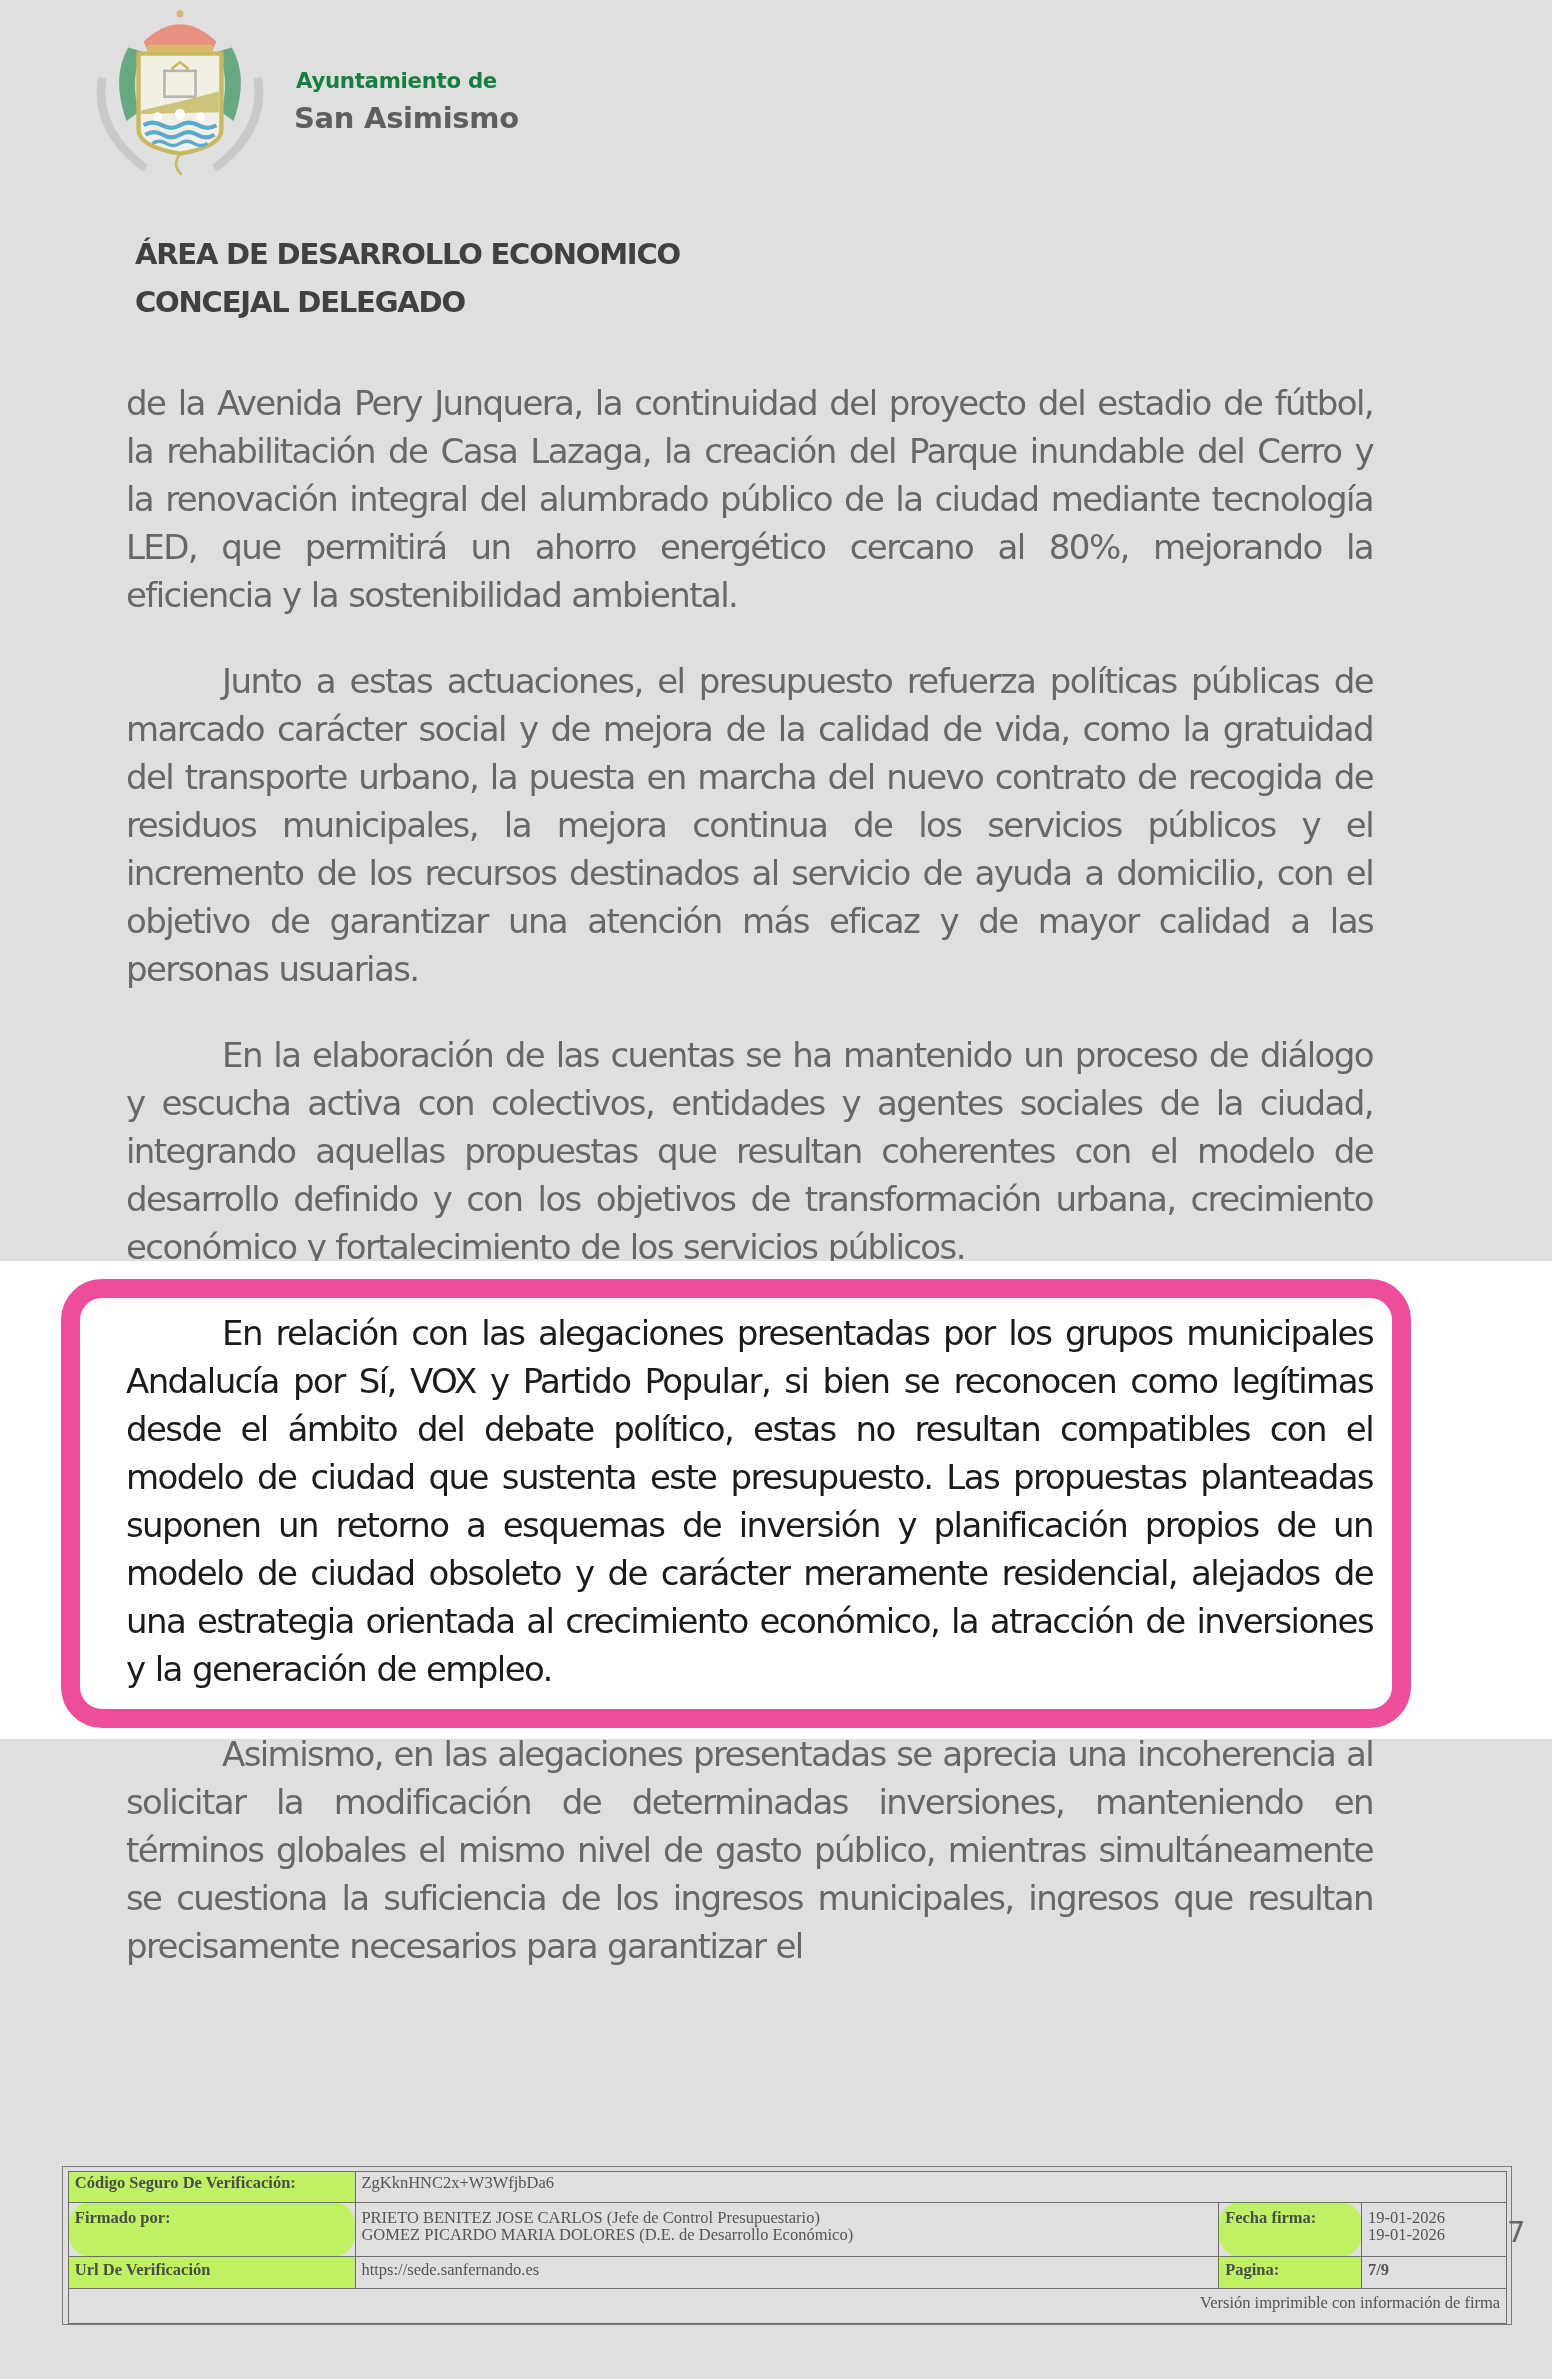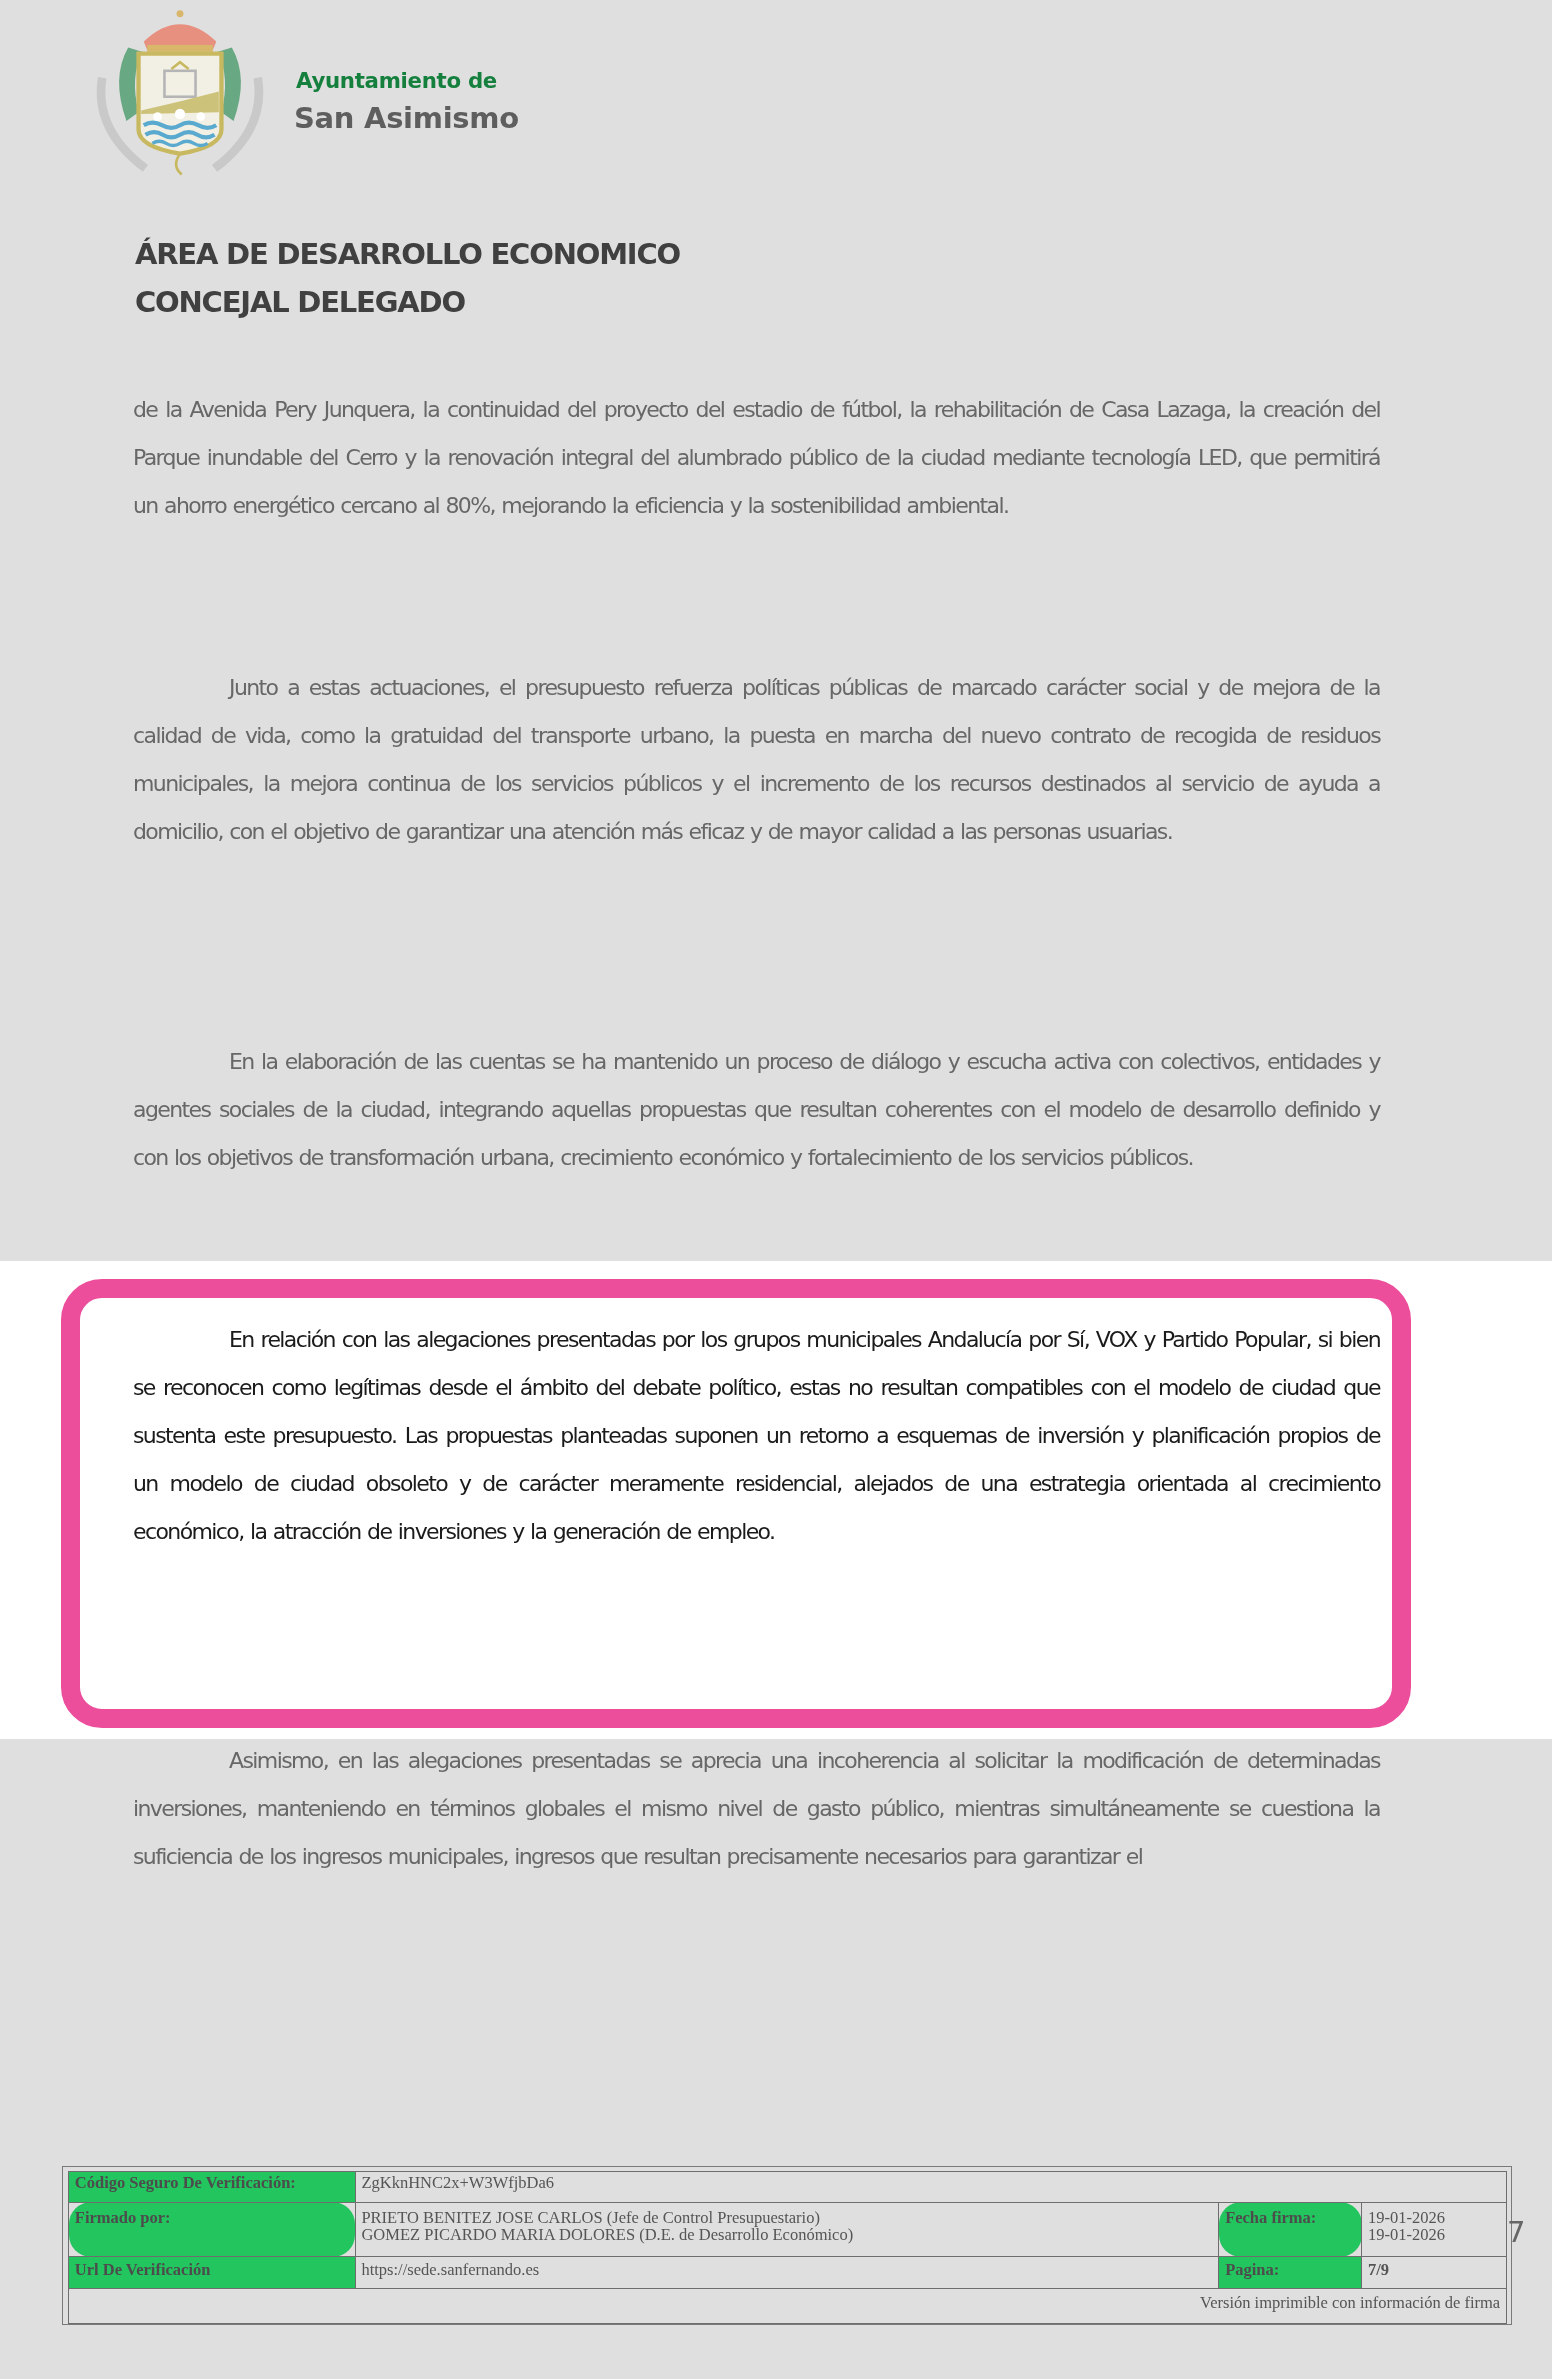--- a/index.html
+++ b/index.html
@@ -28,9 +28,9 @@
   .para {
     position: absolute; left: 125px; width: 1247px;
     font-family: "DejaVu Sans", sans-serif;
-    font-size: 22px; line-height: 48px; color: #676767;
+    font-size: 34px; line-height: 48px; color: #676767;
     text-align: justify; letter-spacing: -1.6px; word-spacing: 1px;
-    margin: 8px;
+    margin: 1px;
   }
   .para .indent { display: inline-block; width: 96px; }
   .white-band {

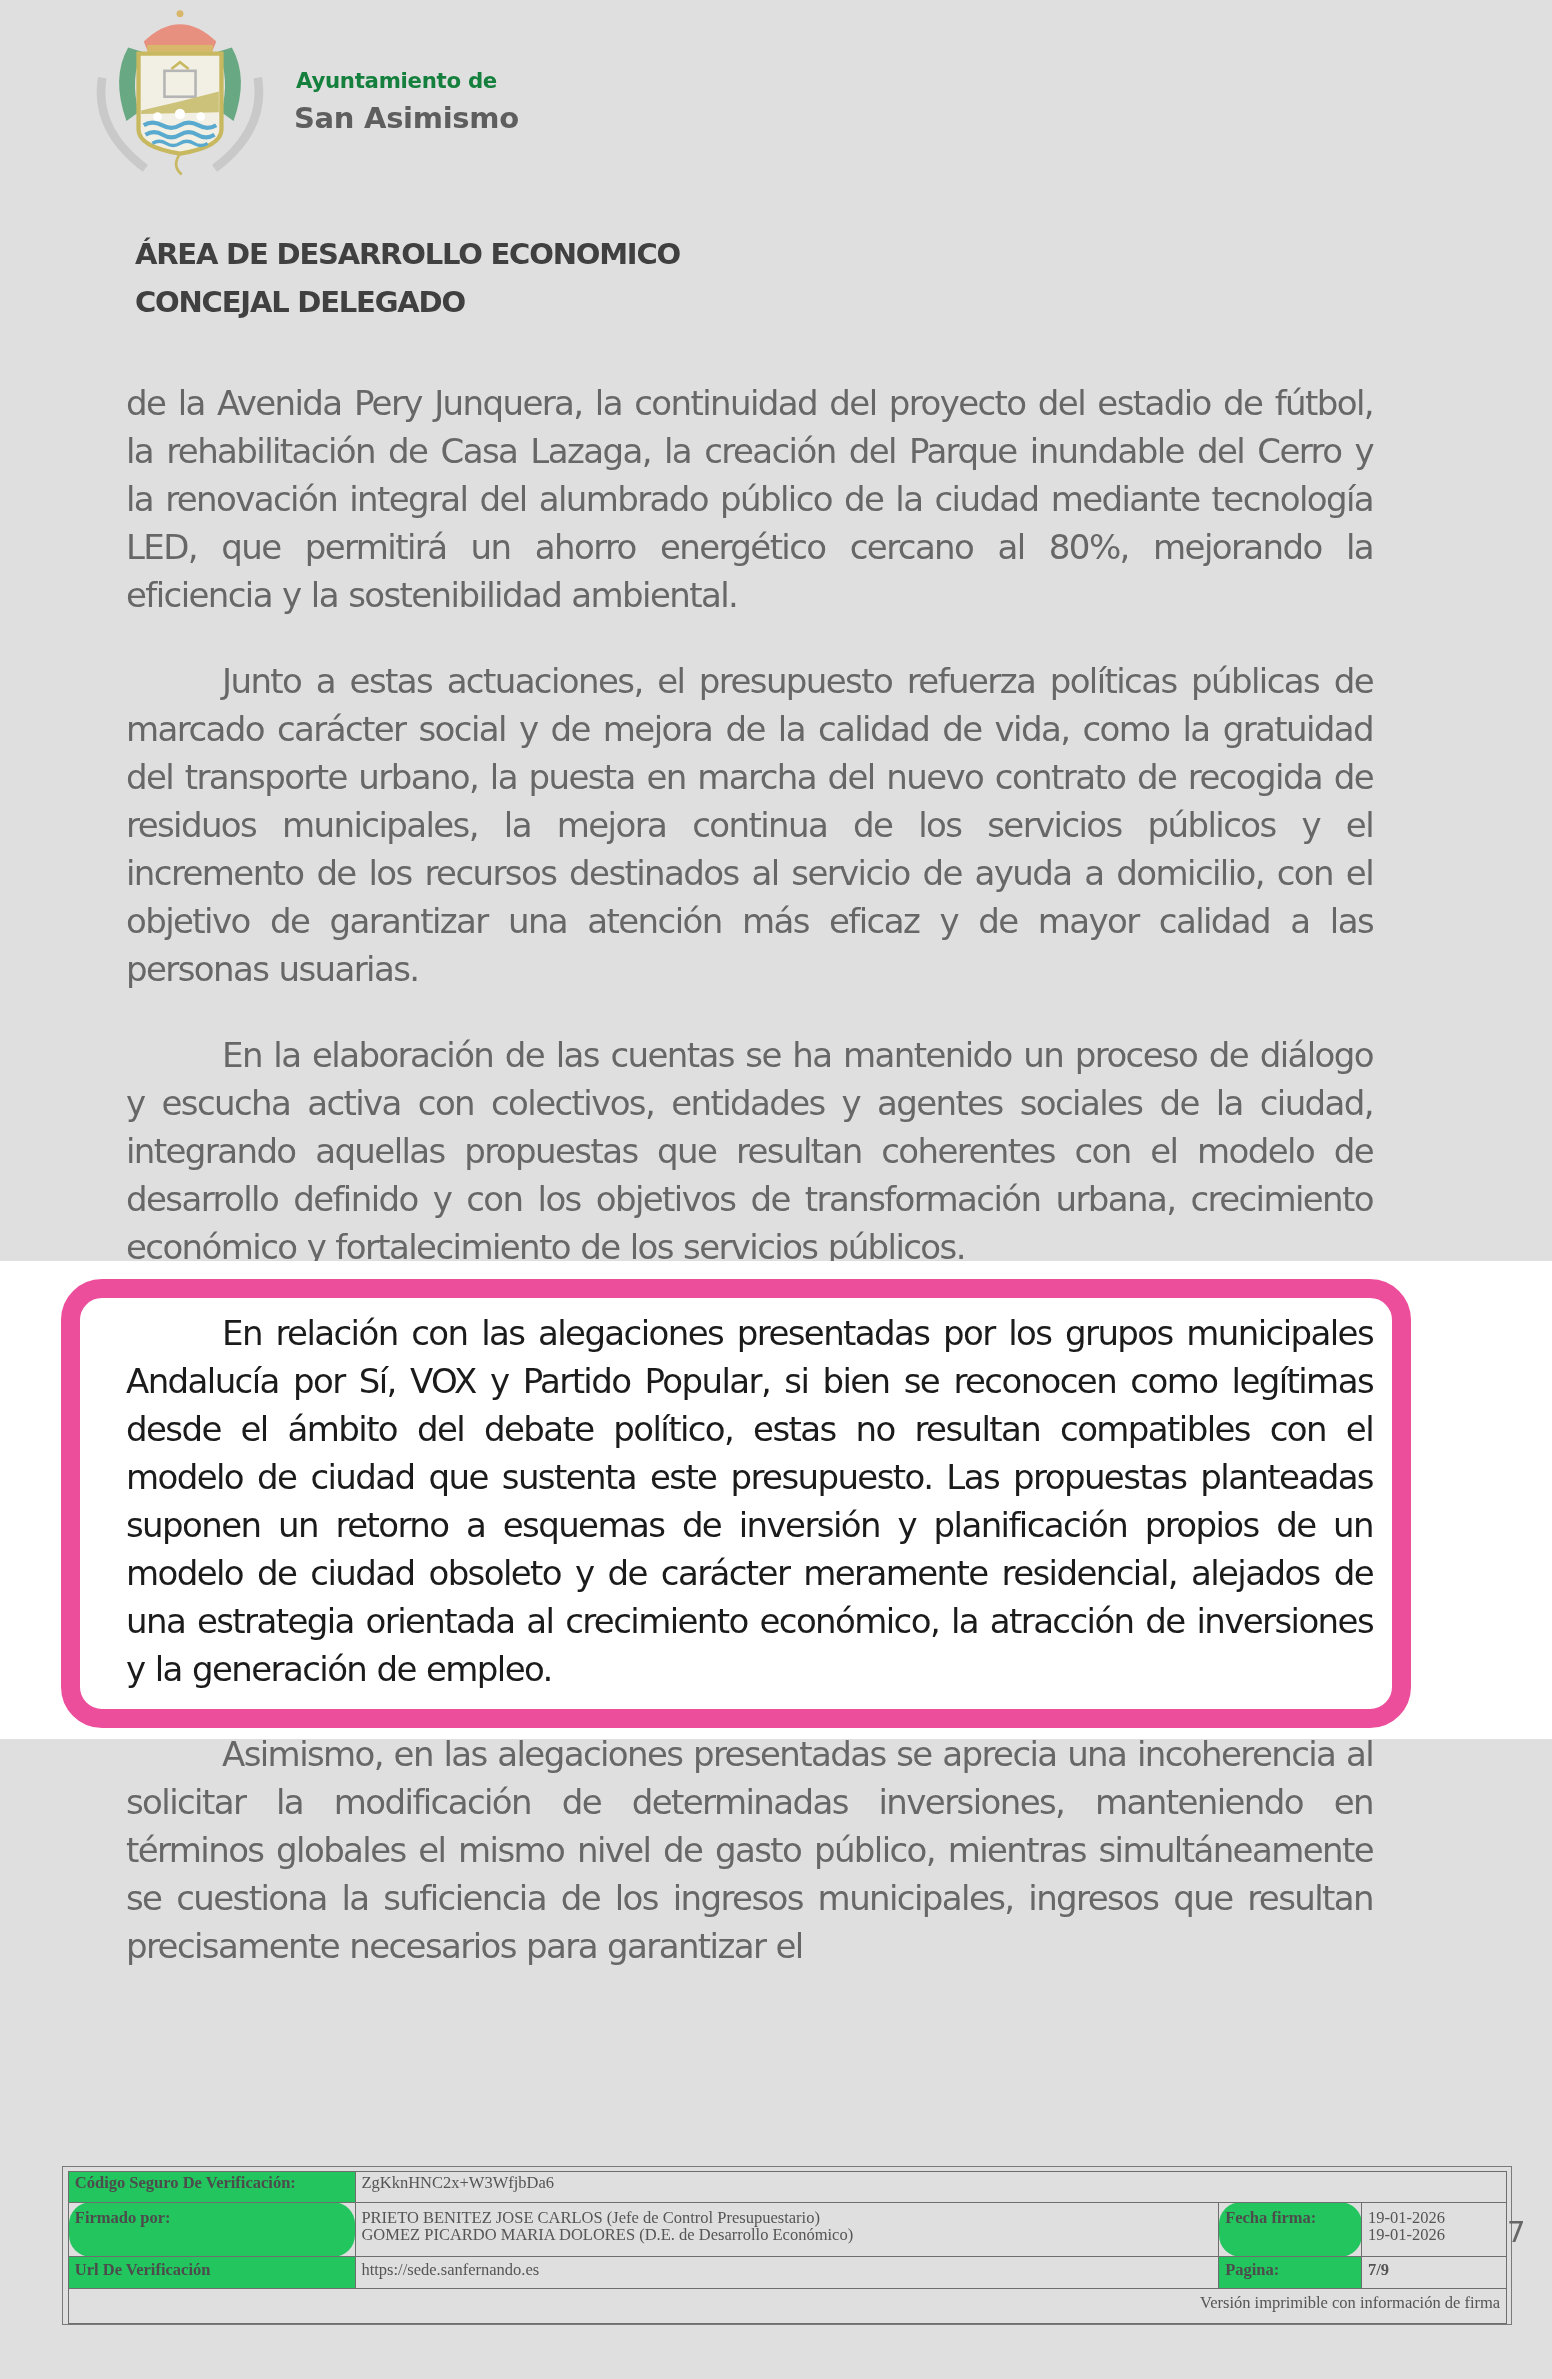--- a/index.html
+++ b/index.html
@@ -56,7 +56,7 @@
     border: 1.9px solid #6e6e6e; padding: 1.9px 5.8px; vertical-align: top;
     line-height: 17.5px;
   }
-  .sig-table td.lbl { background: #22c55e; font-weight: bold; color: #4c4c4c; }
+  .sig-table td.lbl { background: #bef264; font-weight: bold; color: #4c4c4c; }
   .sig-table tr.r1 td { height: 26px; }
   .sig-table tr.r2 td { height: 46px; padding-top: 5.8px; border-radius: 22px; }
   .sig-table tr.r3 td { height: 25px; padding-top: 3.9px; }

